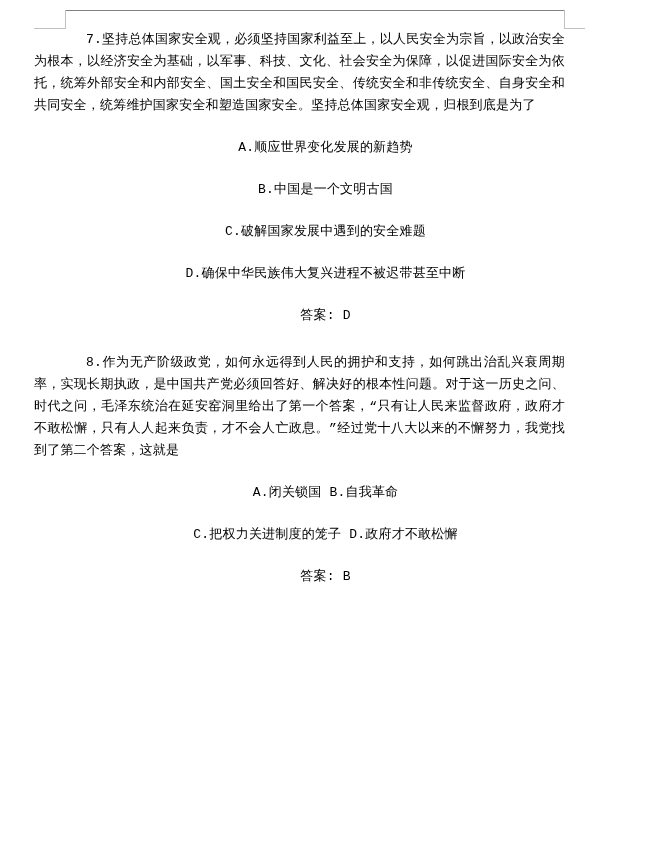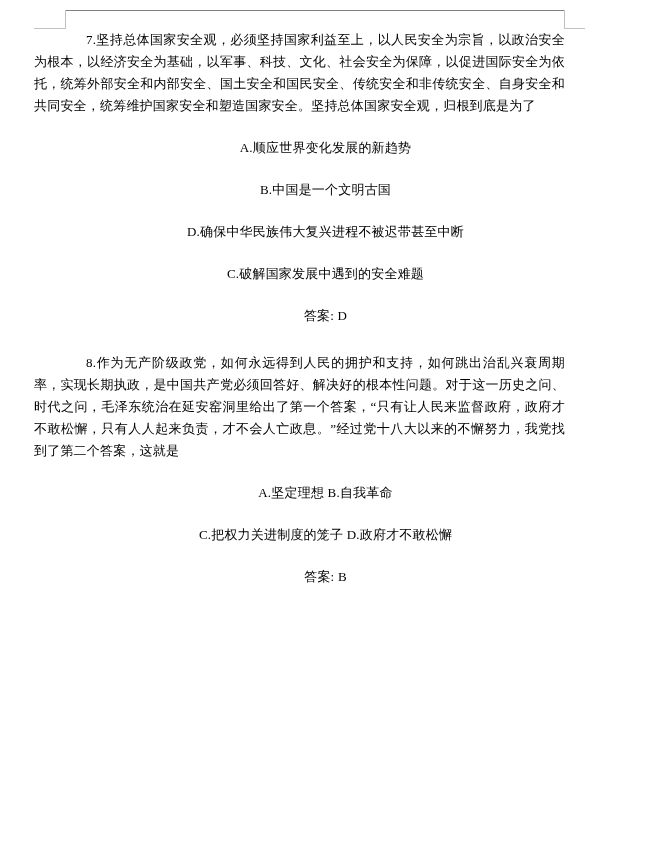--- a/index.html
+++ b/index.html
@@ -14,6 +14,7 @@
     background: var(--page-bg, #ffffff);
     color: var(--text-color, #000000);
     overflow: hidden;
+    font-family: Liberation Mono, monospace;
   }
   
   .b-top-line {

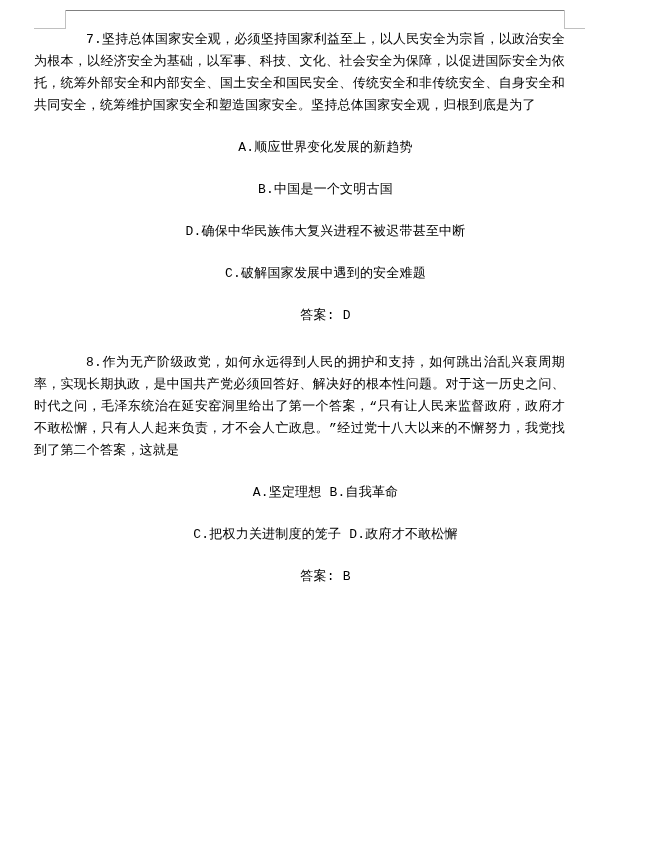--- a/index.html
+++ b/index.html
@@ -75,8 +75,8 @@
     <p class="stem">7.坚持总体国家安全观，必须坚持国家利益至上，以人民安全为宗旨，以政治安全为根本，以经济安全为基础，以军事、科技、文化、社会安全为保障，以促进国际安全为依托，统筹外部安全和内部安全、国土安全和国民安全、传统安全和非传统安全、自身安全和共同安全，统筹维护国家安全和塑造国家安全。坚持总体国家安全观，归根到底是为了</p>
   <p class="option">A.顺应世界变化发展的新趋势</p>
         <p class="option">B.中国是一个文明古国</p>
+        <p class="option">C.破解国家发展中遇到的安全难题</p>
         <p class="option">D.确保中华民族伟大复兴进程不被迟带甚至中断</p>
-        <p class="option">C.破解国家发展中遇到的安全难题</p>
         <p class="answer">答案: D</p>
       </section>
 

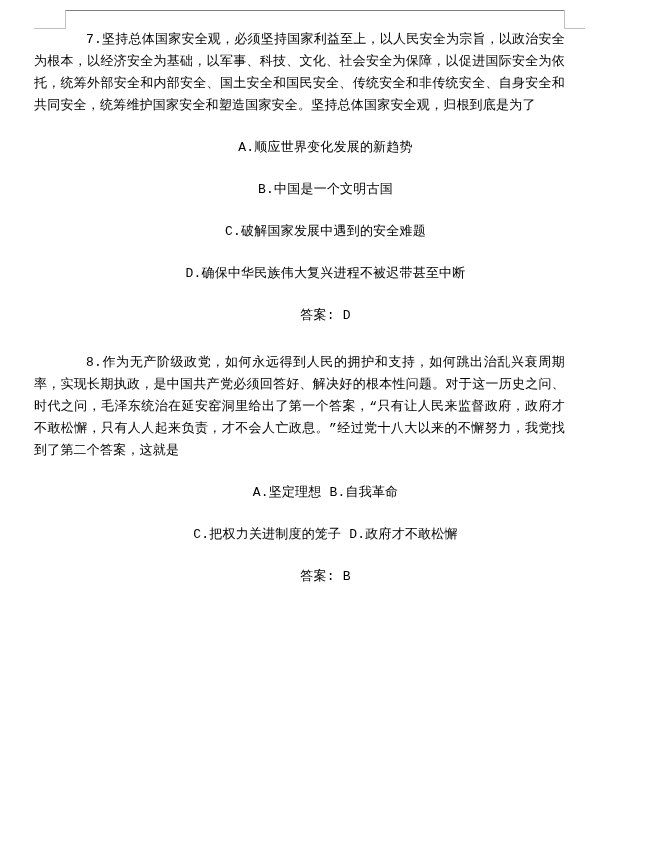--- a/index.html
+++ b/index.html
@@ -82,7 +82,7 @@
 
   <section class="question q1">
     <p class="stem">8.作为无产阶级政党，如何永远得到人民的拥护和支持，如何跳出治乱兴衰周期率，实现长期执政，是中国共产党必须回答好、解决好的根本性问题。对于这一历史之问、时代之问，毛泽东统治在延安窑洞里给出了第一个答案，“只有让人民来监督政府，政府才不敢松懈，只有人人起来负责，才不会人亡政息。”经过党十八大以来的不懈努力，我党找到了第二个答案，这就是</p>
-  <p class="option">A.坚定理想 B.自我革命</p>
+  <p class="option">A.闭关锁国 B.自我革命</p>
         <p class="option">C.把权力关进制度的笼子 D.政府才不敢松懈</p>
         <p class="answer">答案: B</p>
       </section>

